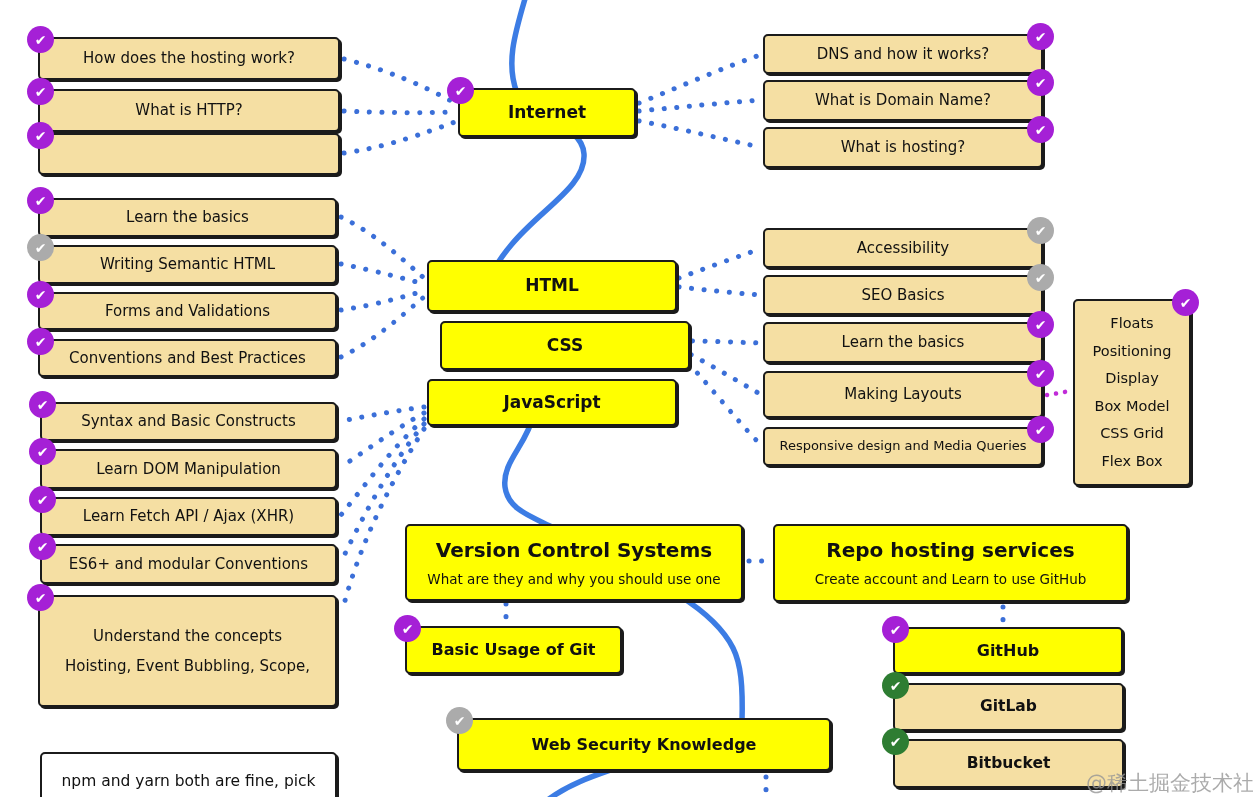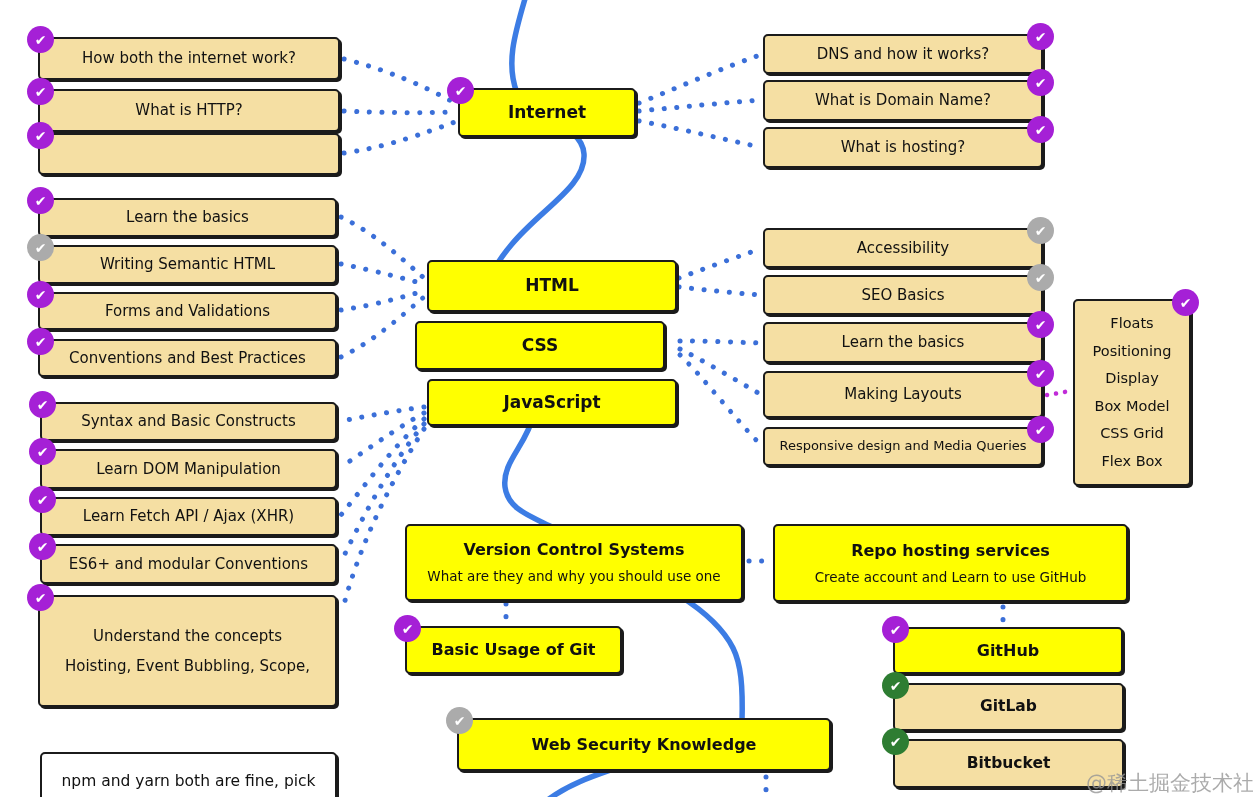--- a/index.html
+++ b/index.html
@@ -84,7 +84,7 @@
 
   <div class="node" style="left:38px;top:37px;width:302px;height:43px">
     <span class="badge purple bl">✔</span>
-    <span>How both the internet work?</span>
+    <span>How does the hosting work?</span>
   </div>
   <div class="node" style="left:38px;top:89px;width:302px;height:43px">
     <span class="badge purple bl">✔</span>

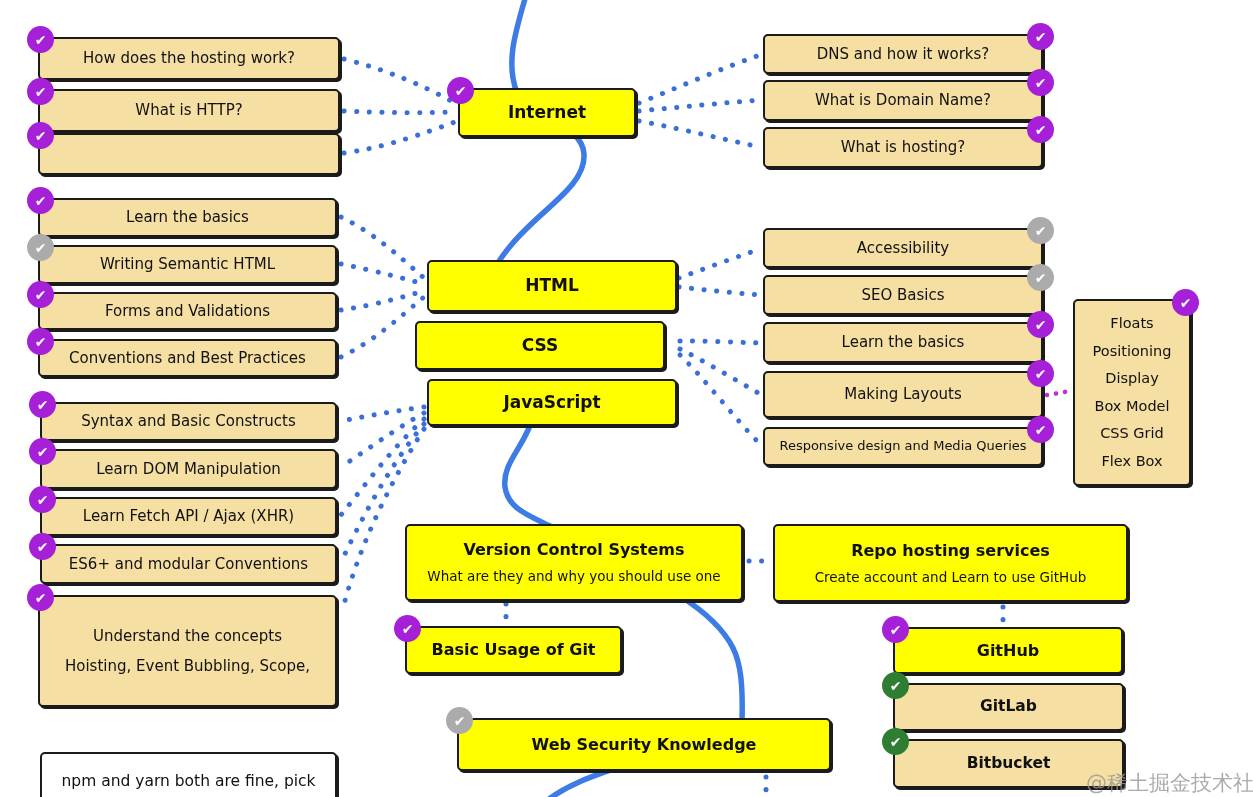--- a/index.html
+++ b/index.html
@@ -132,7 +132,7 @@
   <div class="node yellow big" style="left:427px;top:260px;width:250px;height:52px">
     <span>HTML</span>
   </div>
-  <div class="node yellow big" style="left:415px;top:321px;width:250px;height:49px">
+  <div class="node yellow big" style="left:440px;top:321px;width:250px;height:49px">
     <span>CSS</span>
   </div>
   <div class="node yellow big" style="left:427px;top:379px;width:250px;height:47px">

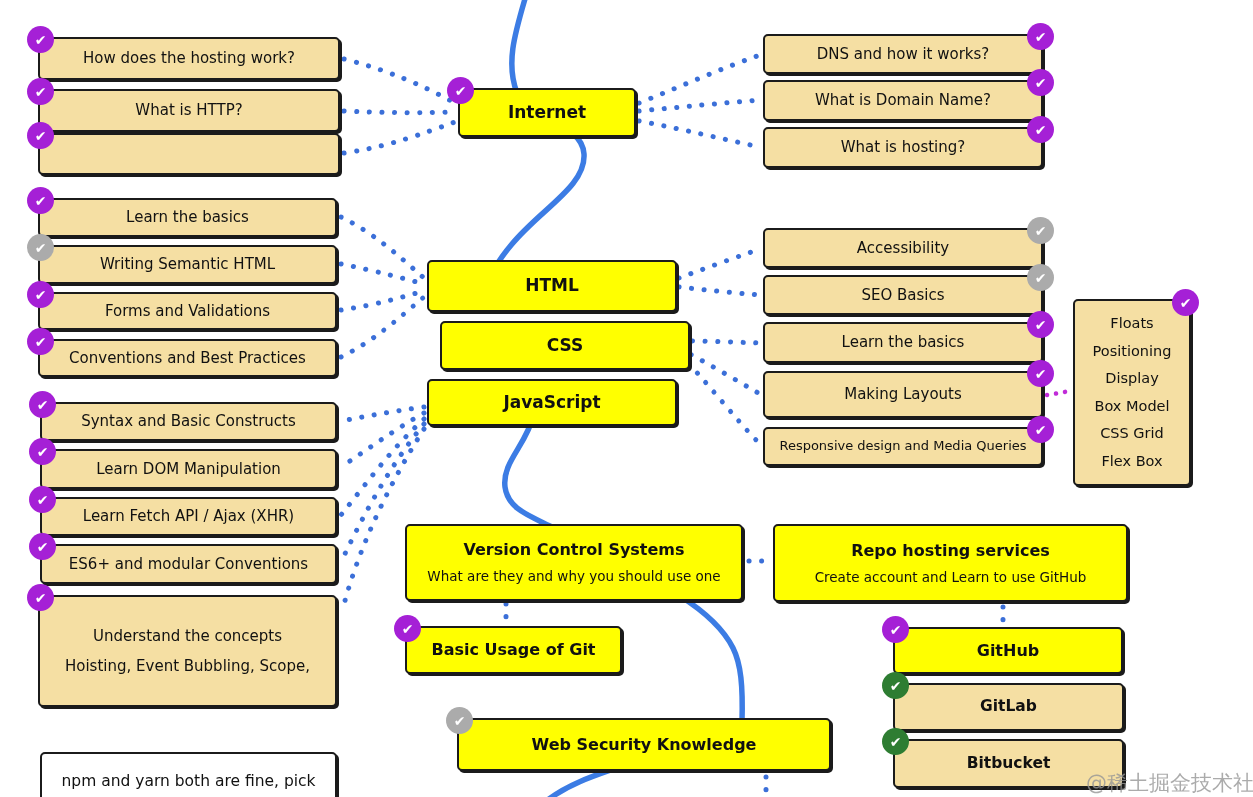--- a/index.html
+++ b/index.html
@@ -21,7 +21,7 @@
   .boldtxt{font-weight:bold;font-size:15.5px;}
   .small{font-size:13px;}
   .subtitle{font-weight:normal;font-size:13.5px;margin-top:8px;}
-  .title{font-weight:bold;font-size:16px;}
+  .title{font-weight:bold;font-size:20px;}
   .lines6{line-height:27.5px;font-size:14.5px;}
   .lines3{line-height:30px;font-size:15px;}
   .badge{

